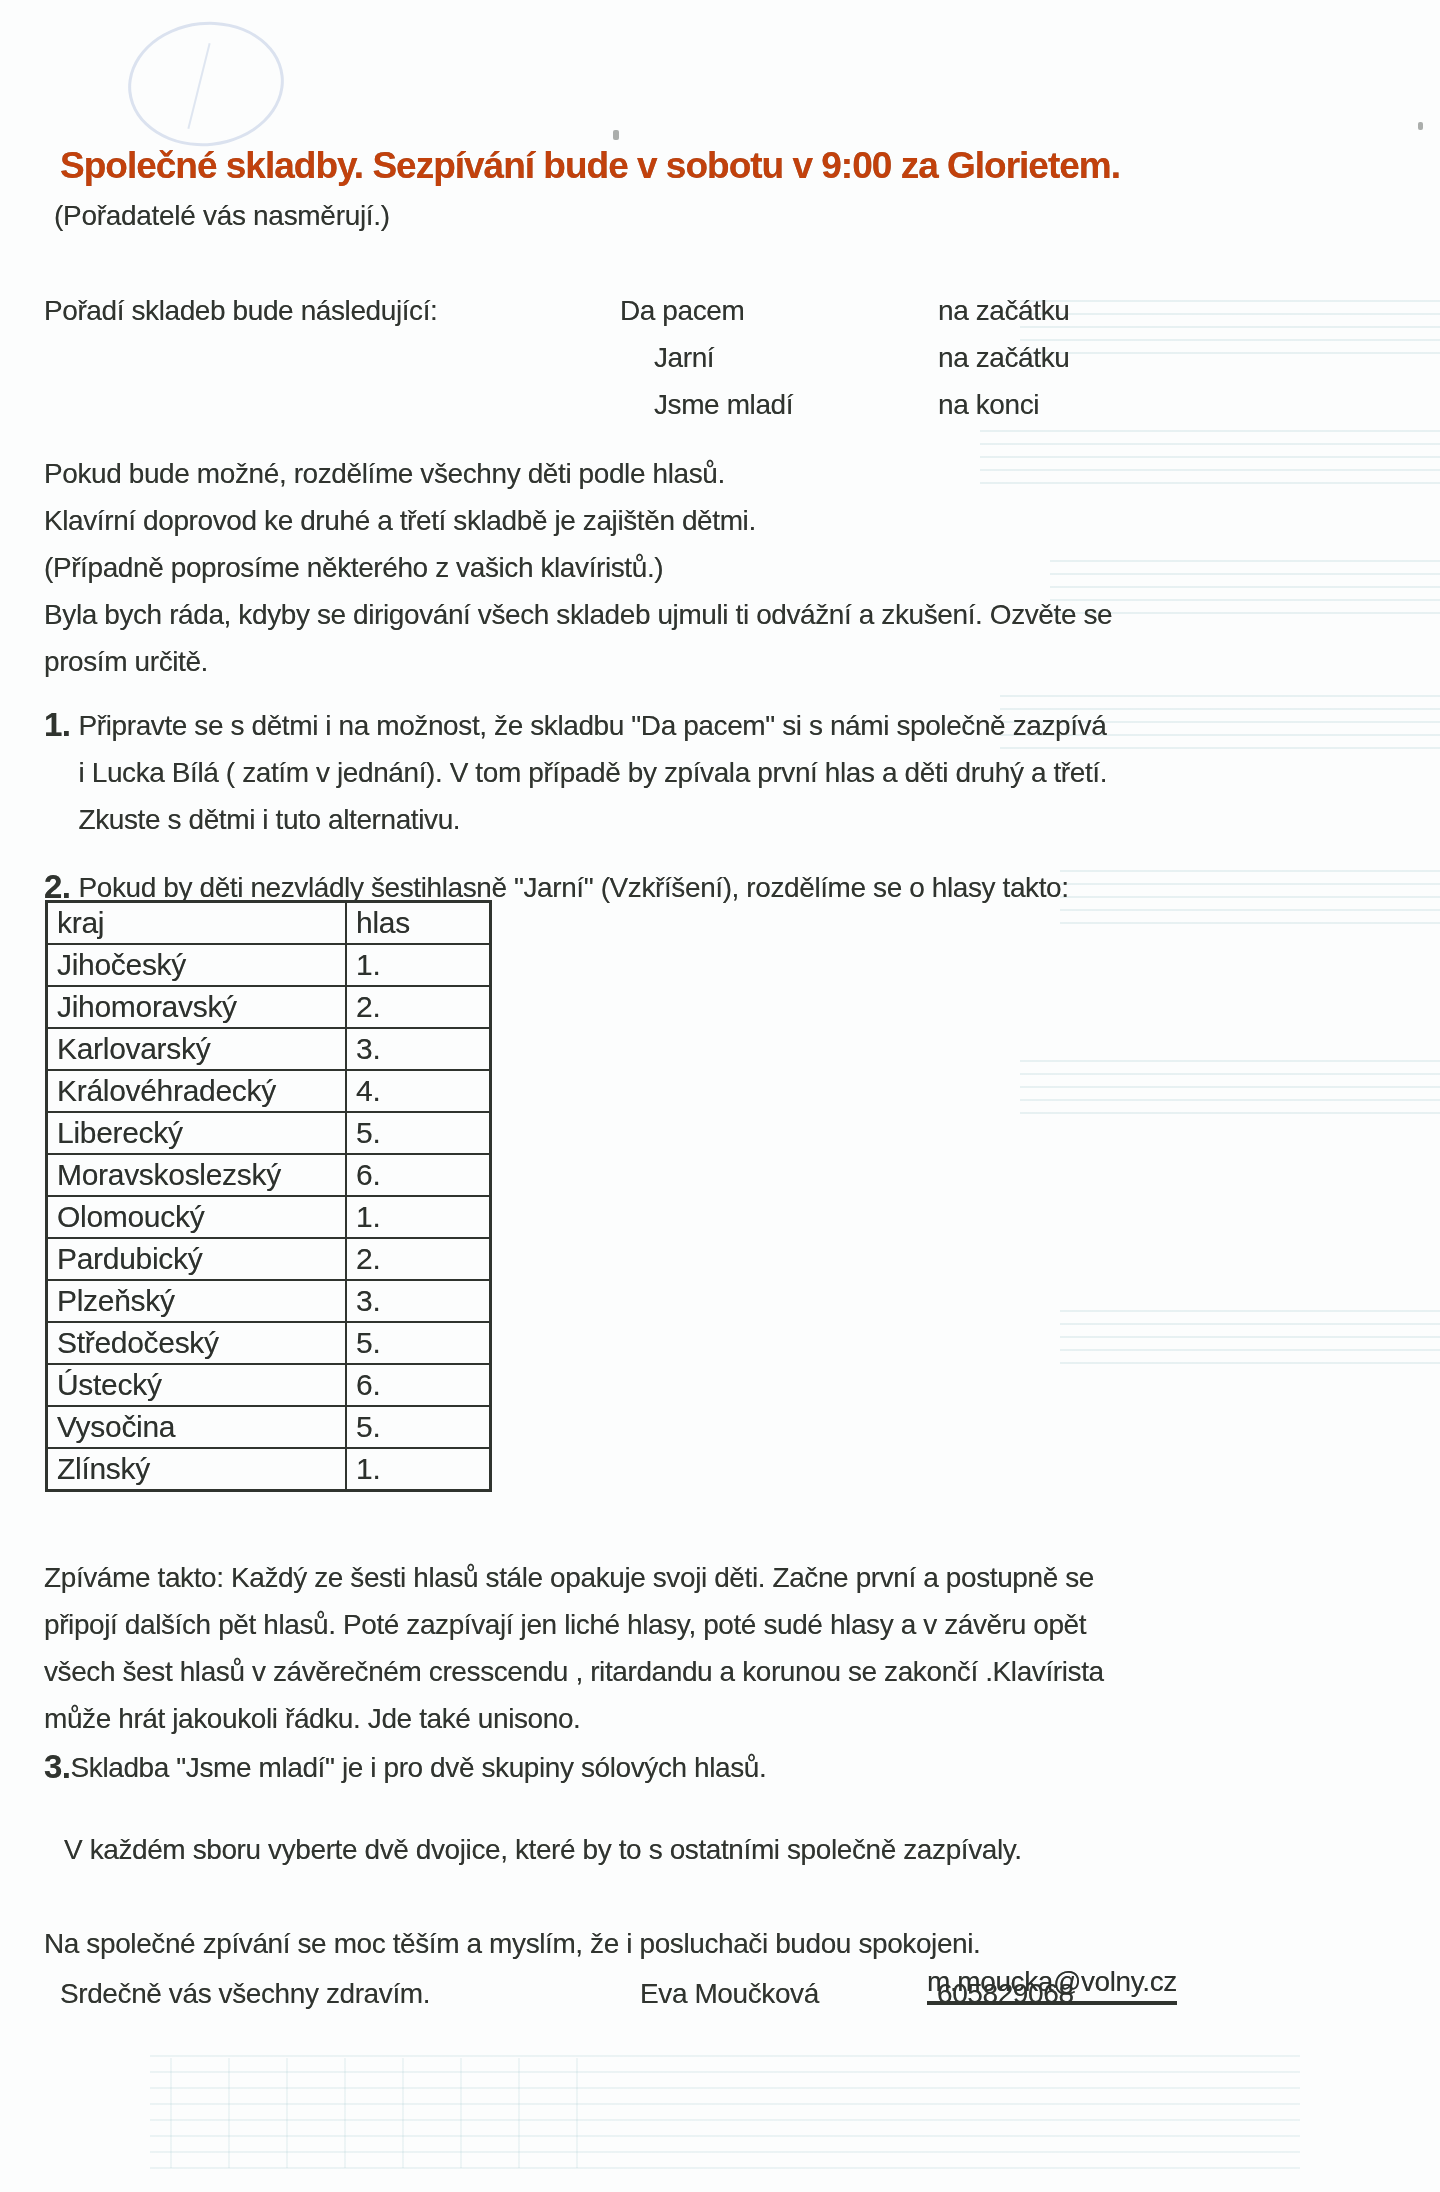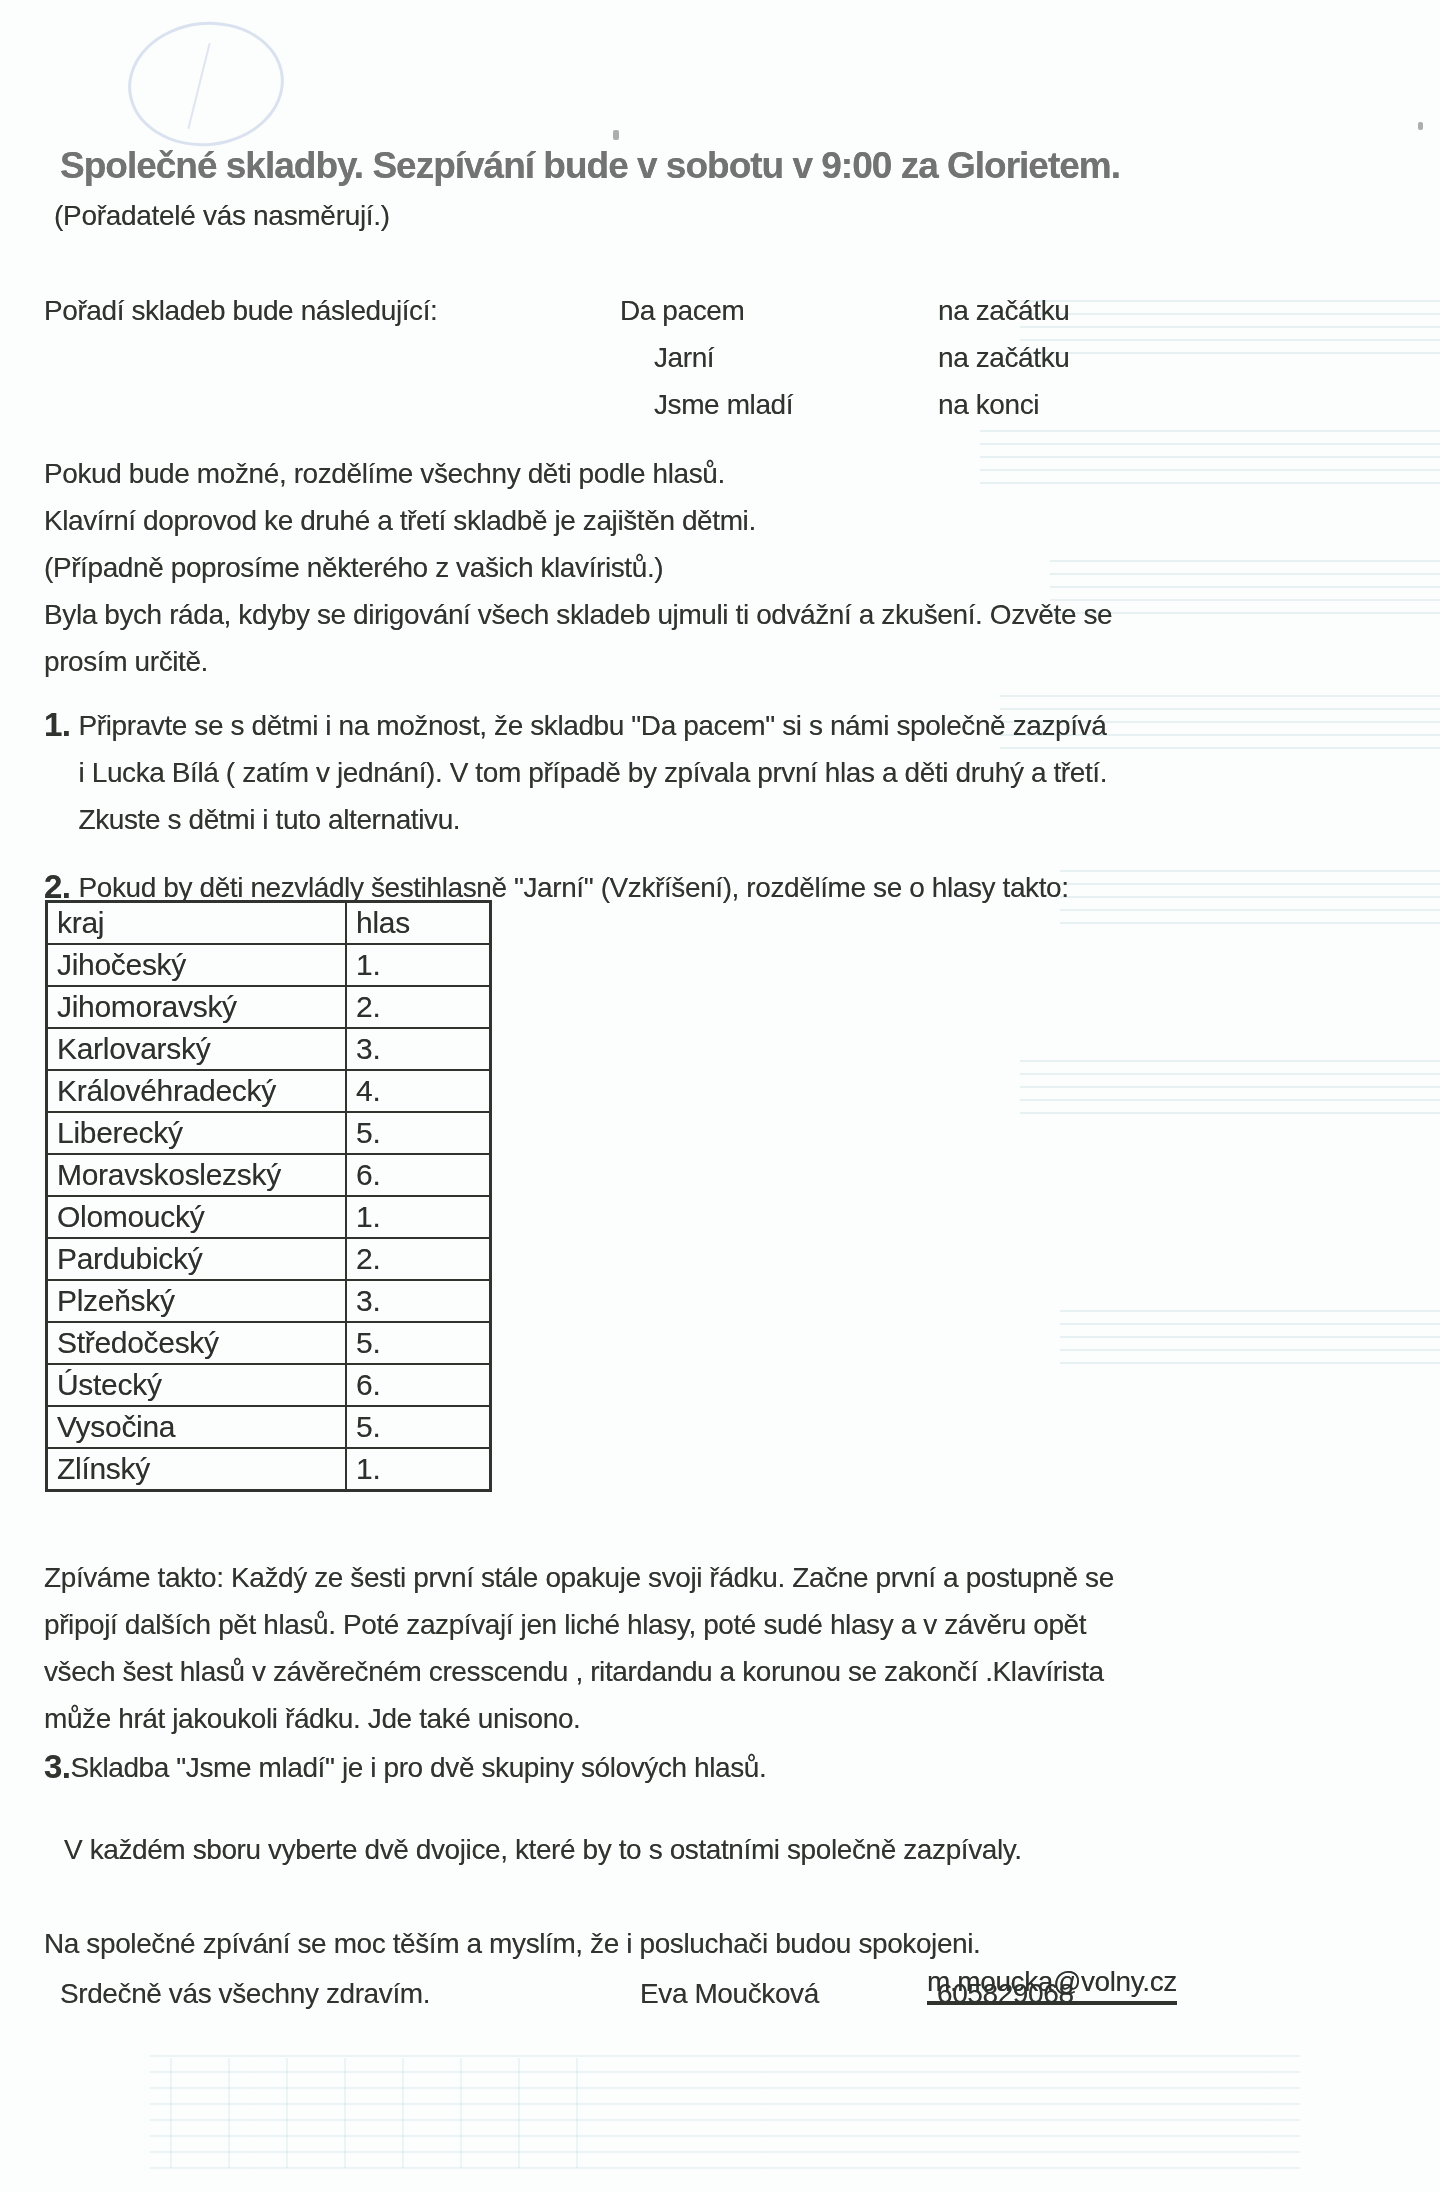--- a/index.html
+++ b/index.html
@@ -39,7 +39,7 @@
   
   .title{
     position:absolute;left:60px;top:145px;
-    font-size:37px;font-weight:bold;letter-spacing:-1px;color:#737373;
+    font-size:37px;font-weight:bold;letter-spacing:-1px;color:#c2410c;
     white-space:nowrap;
   }
   .subtitle{

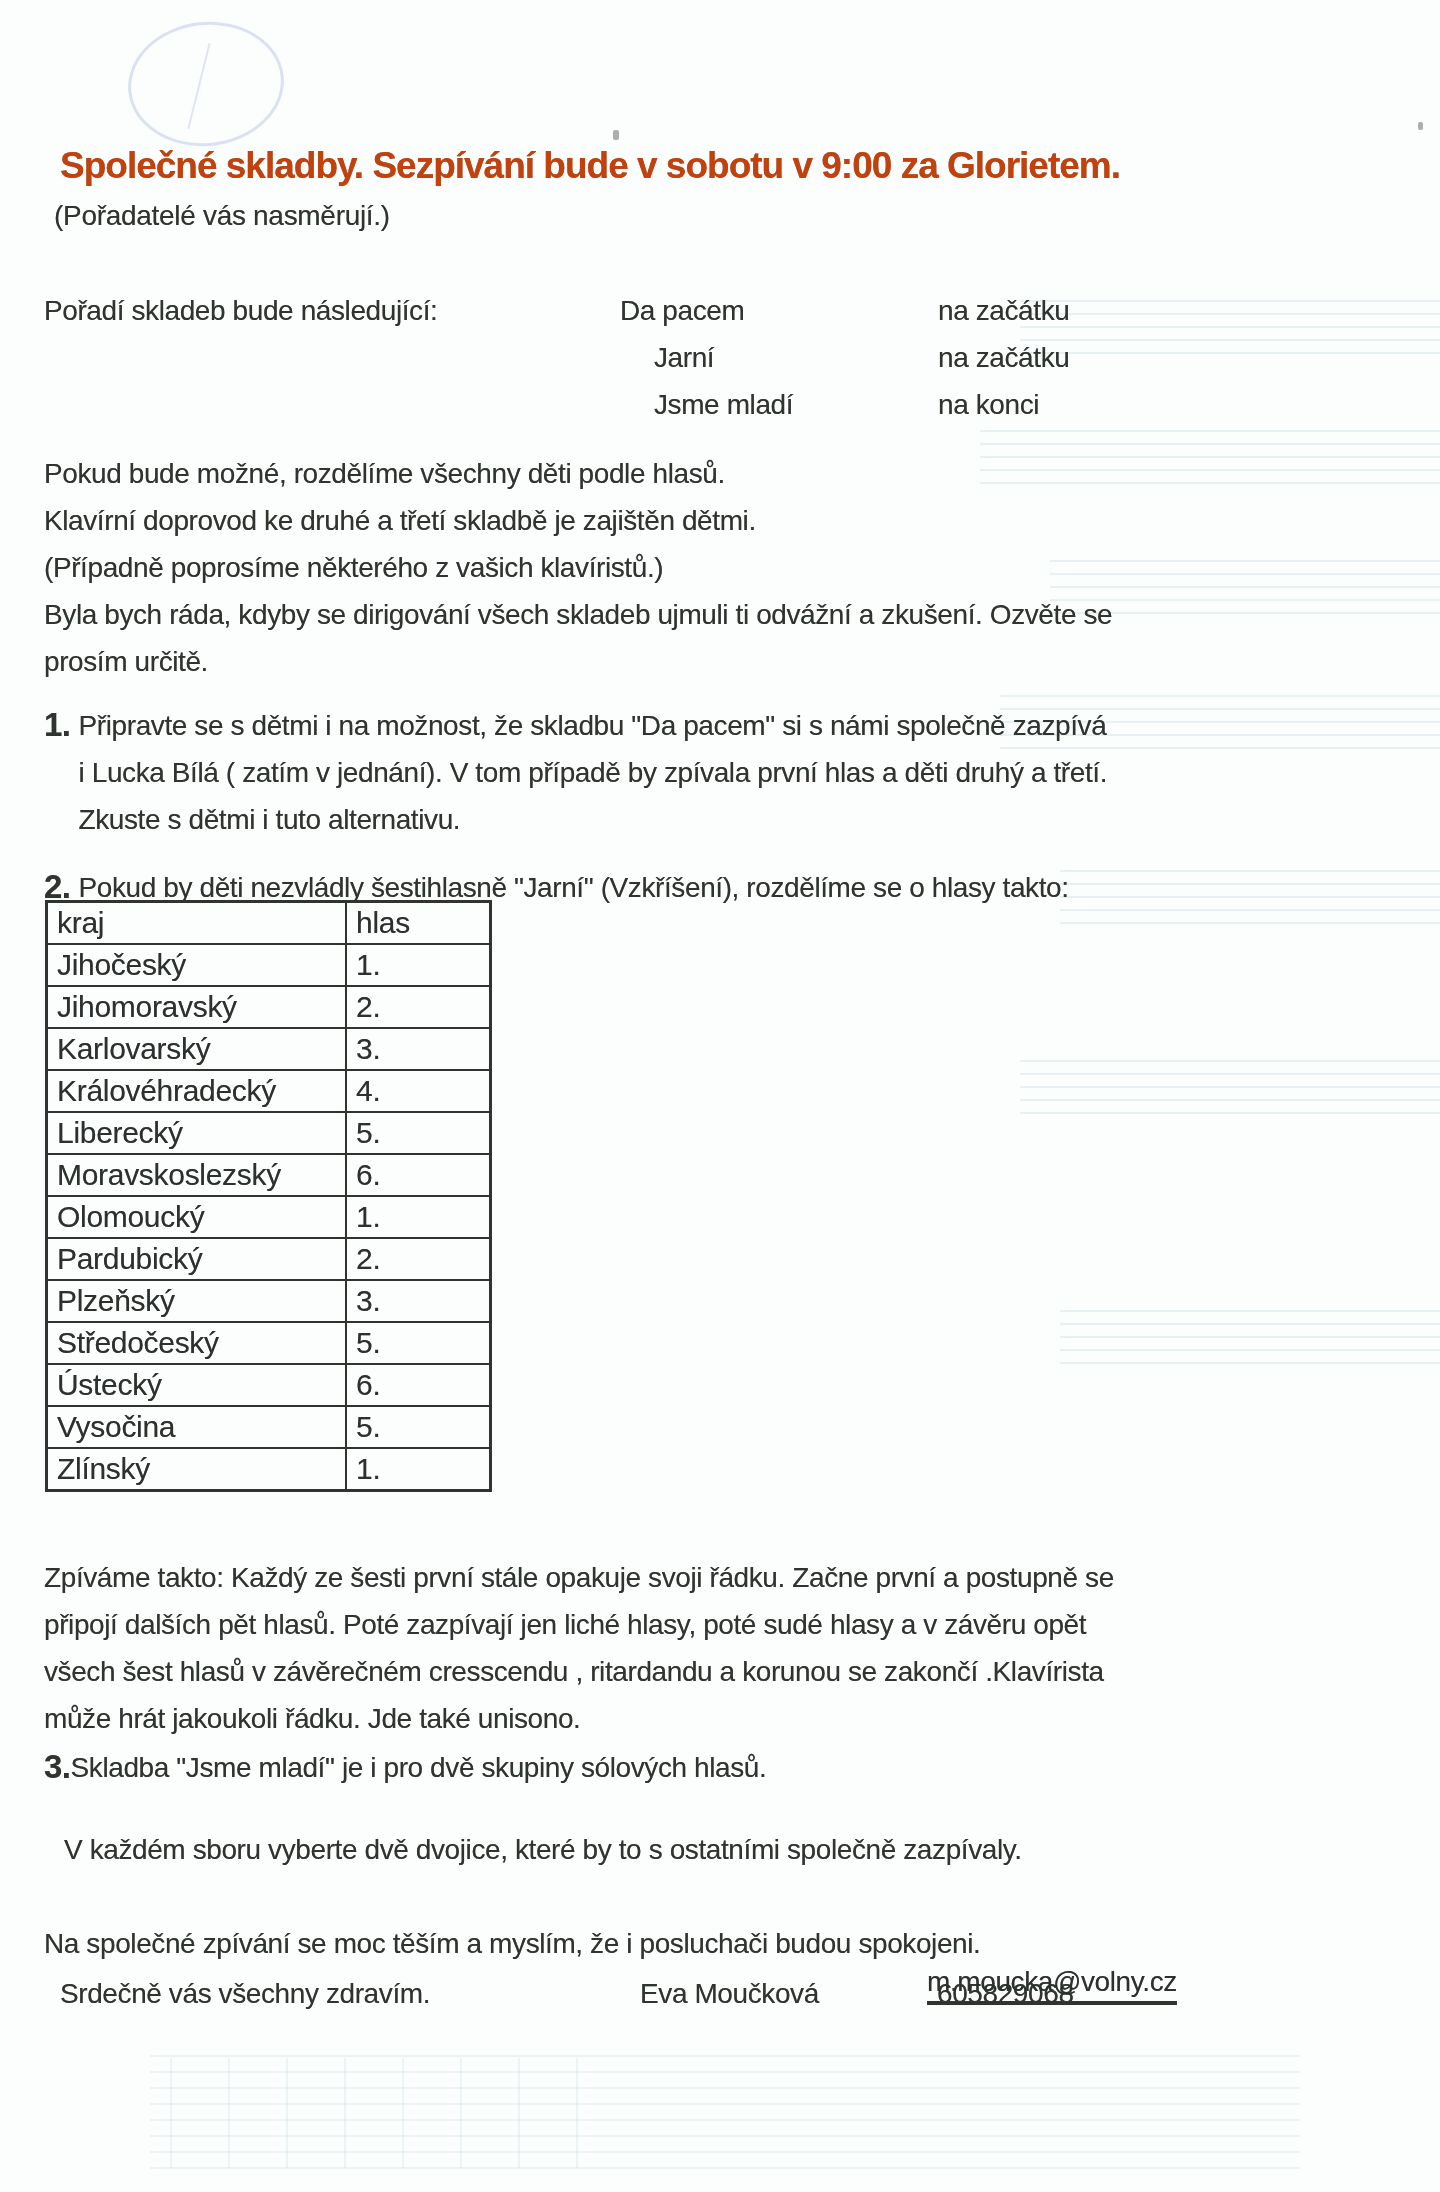--- a/index.html
+++ b/index.html
@@ -198,7 +198,7 @@
     </table>
 
   <div id="para2" class="body-text">
-    <div>Zpíváme takto: Každý ze šesti první stále opakuje svoji řádku. Začne první a postupně se</div>
+    <div>Zpíváme takto: Každý ze šesti hlasů stále opakuje svoji děti. Začne první a postupně se</div>
     <div>připojí dalších pět hlasů. Poté zazpívají jen liché hlasy, poté sudé hlasy a v závěru opět</div>
     <div>všech šest hlasů v závěrečném  cresscendu , ritardandu a korunou se zakončí .Klavírista</div>
     <div>může hrát jakoukoli řádku. Jde také unisono.</div>

